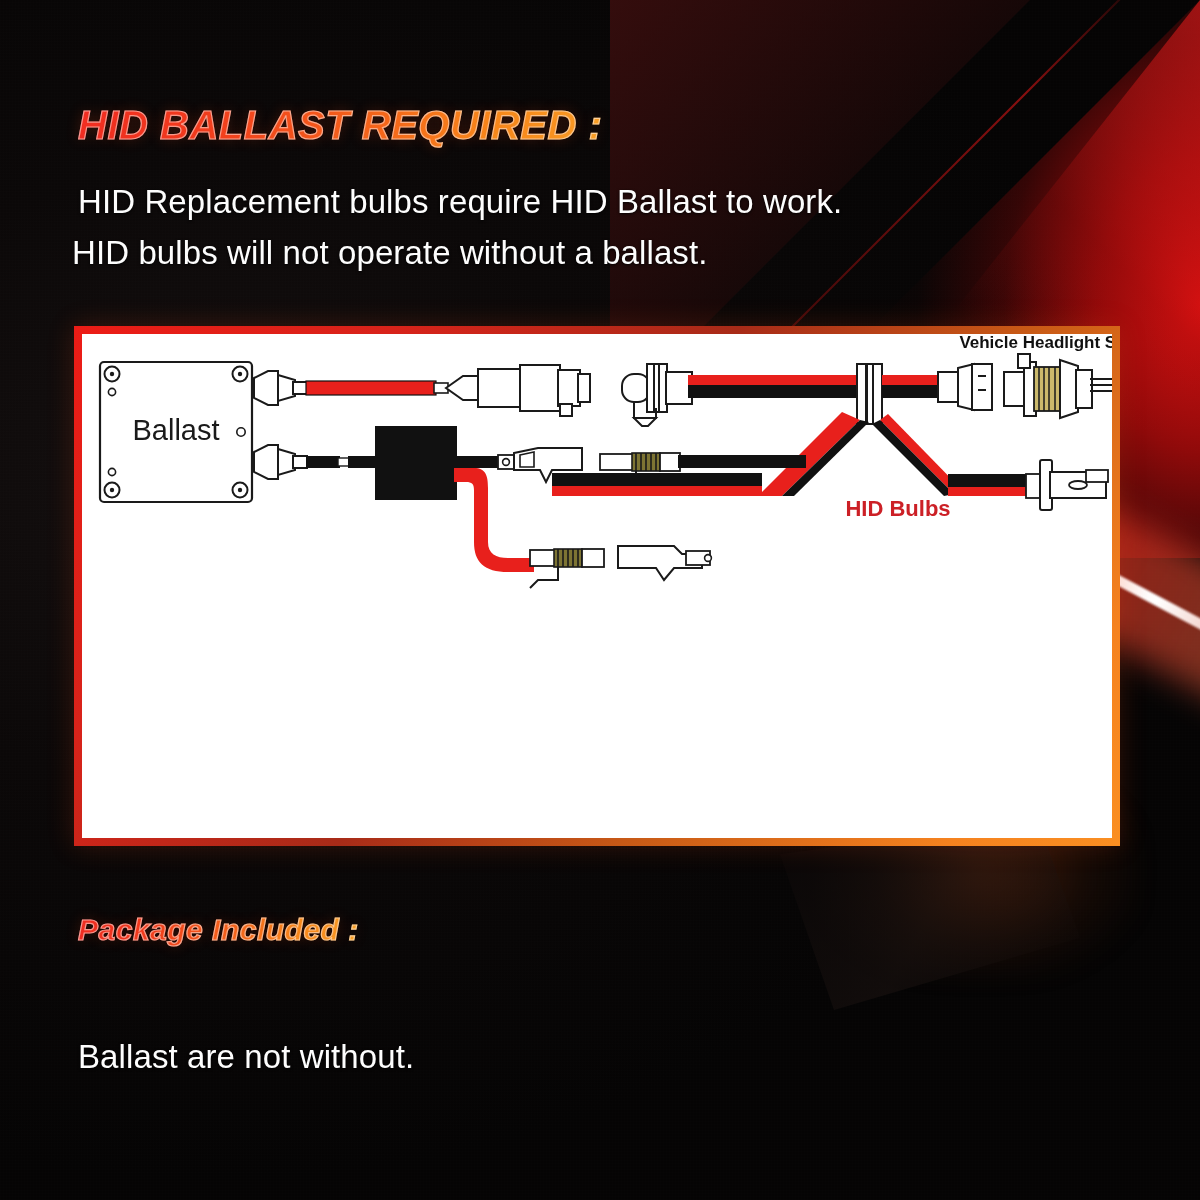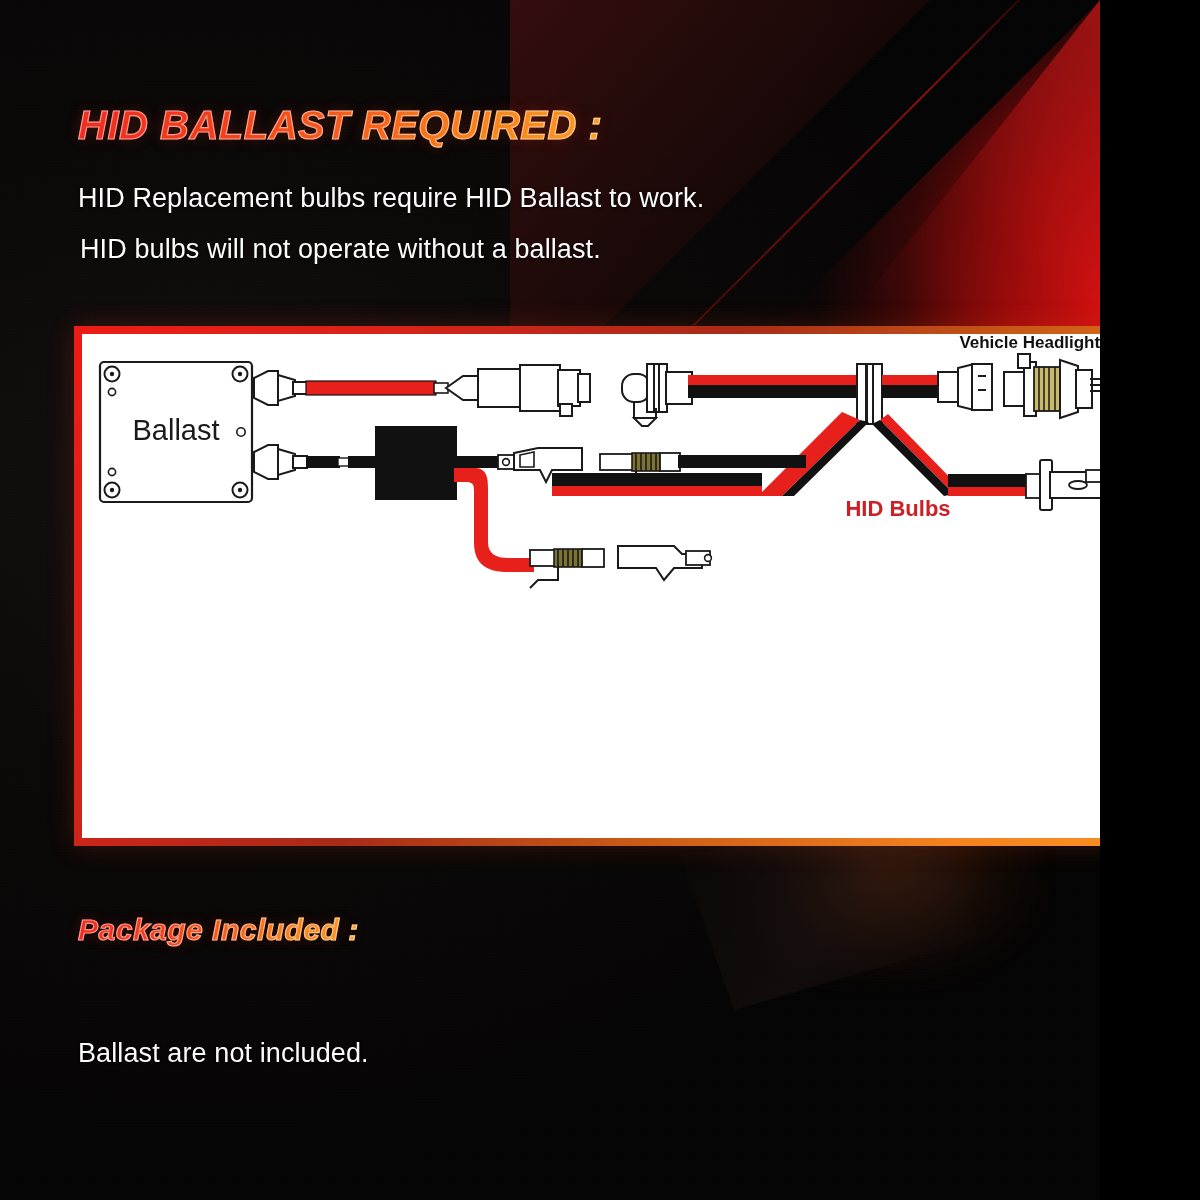--- a/index.html
+++ b/index.html
@@ -9,7 +9,7 @@
   }
   #page {
     position: relative;
-    width: 1100px;
+    width: 1200px;
     height: 1200px;
     overflow: hidden;
     background: #ef4444;

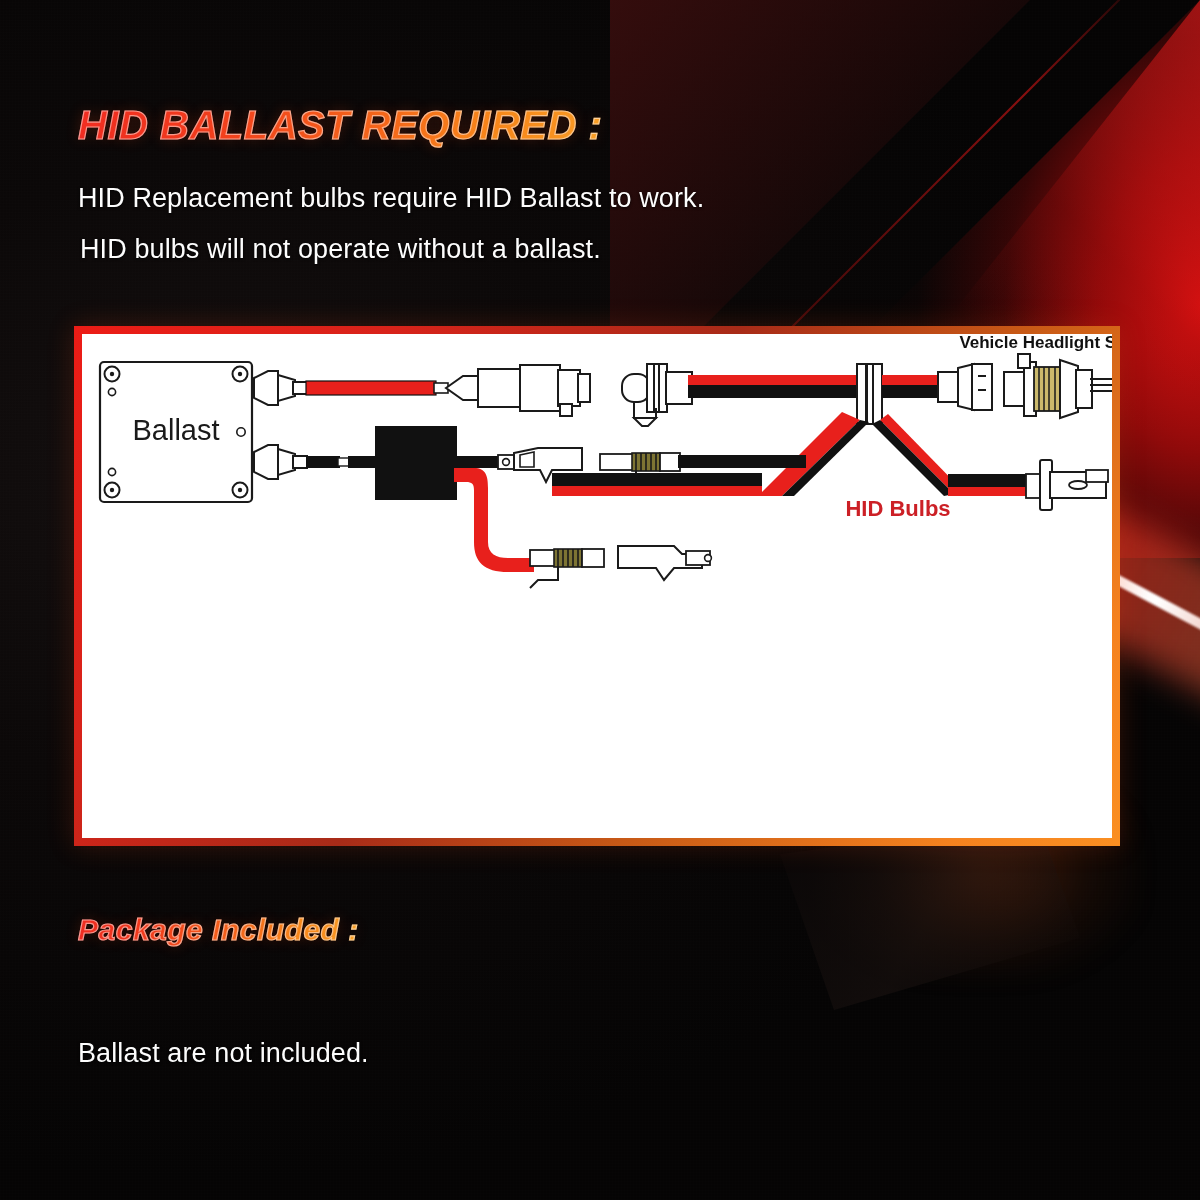--- a/index.html
+++ b/index.html
@@ -123,7 +123,7 @@
   .body-line {
     position: absolute;
     color: #fdfdfd;
-    font-size: 27px;
+    font-size: 33px;
     font-weight: 500;
     letter-spacing: .1px;
     white-space: nowrap;

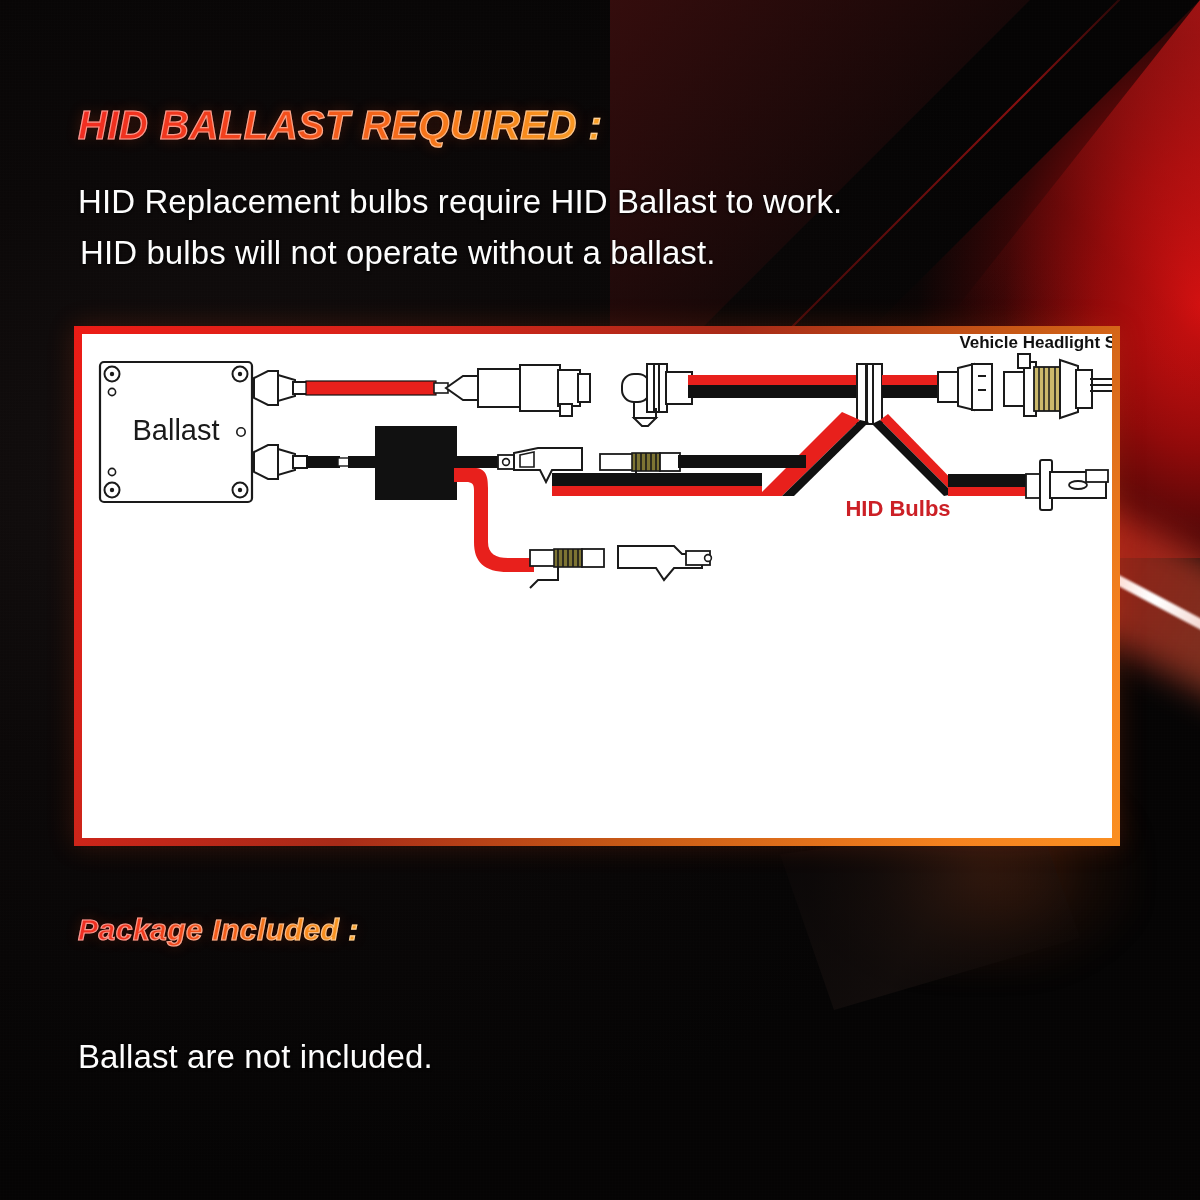--- a/index.html
+++ b/index.html
@@ -130,7 +130,7 @@
     text-shadow: 0 1px 3px rgba(0,0,0,.85);
   }
   #body-1 { left: 78px; top: 183px; }
-  #body-2 { left: 80px; top: 234px; }
+  #body-2 { left: 72px; top: 234px; }
   #pkg-1  { left: 78px; top: 988px; }
   #pkg-2  { left: 78px; top: 1038px; }
 

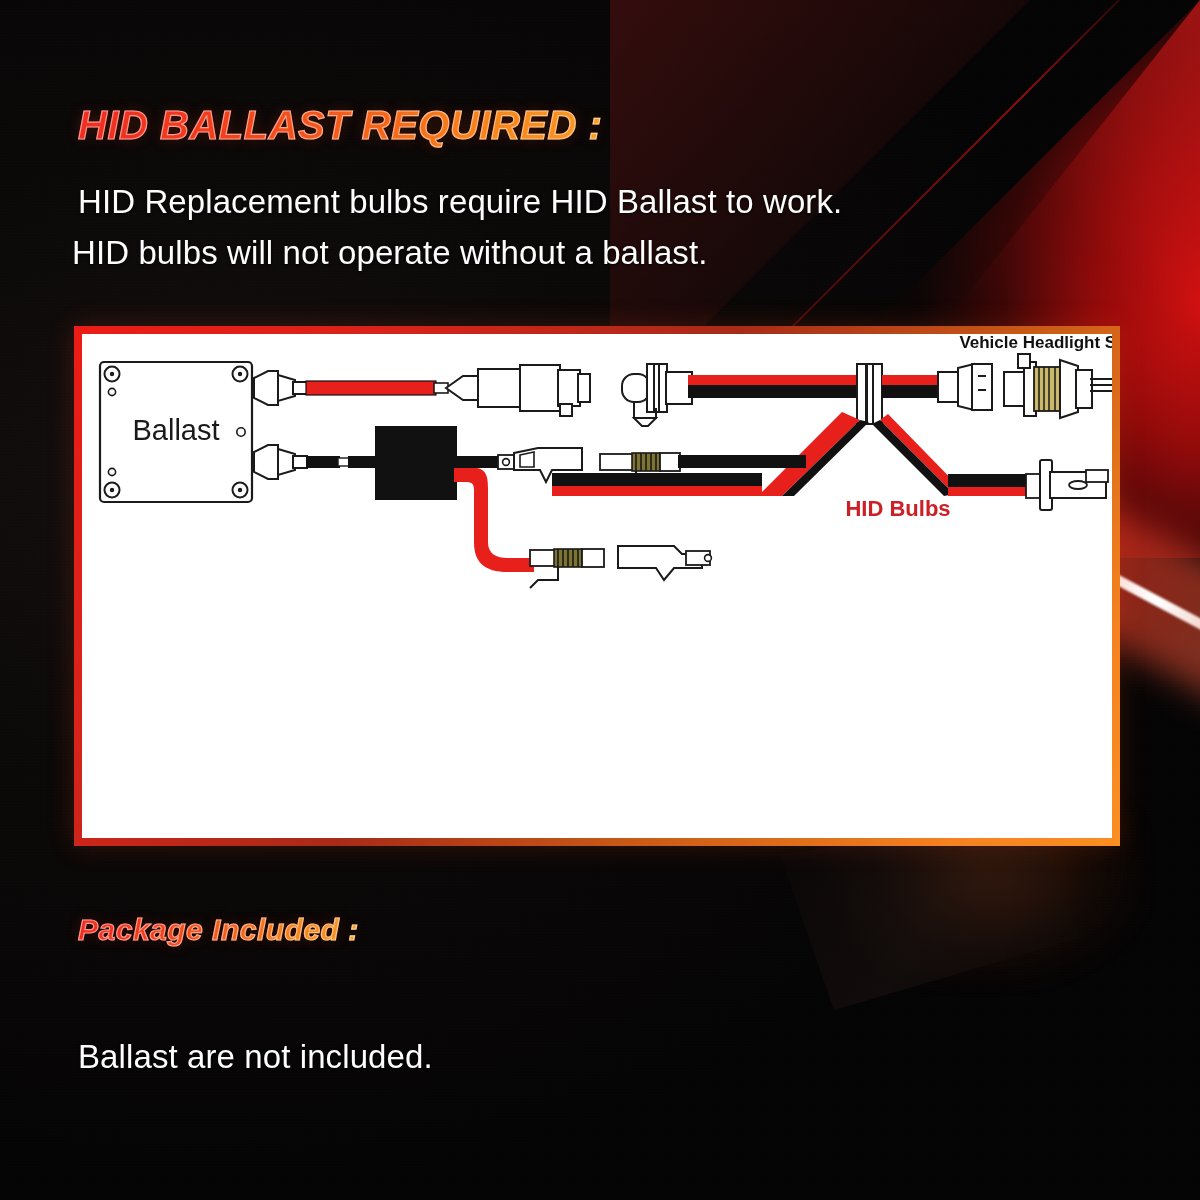--- a/index.html
+++ b/index.html
@@ -363,7 +363,7 @@
   <div class="heading" id="heading-package">Package Included :</div>
 
 
-  <div class="body-line" id="pkg-2">Ballast are not included.</div>
+  <div class="body-line" id="pkg-2">Ballast are not without.</div>
 
 </div>
 

